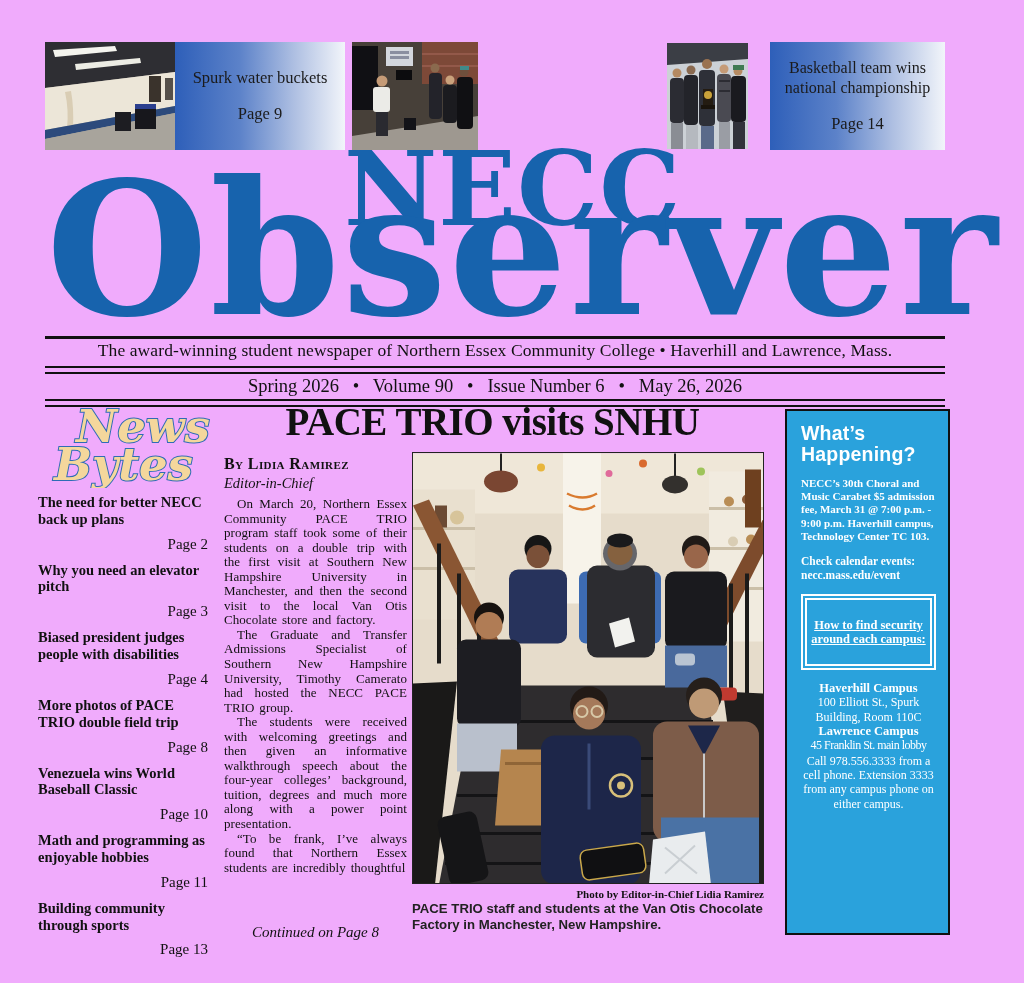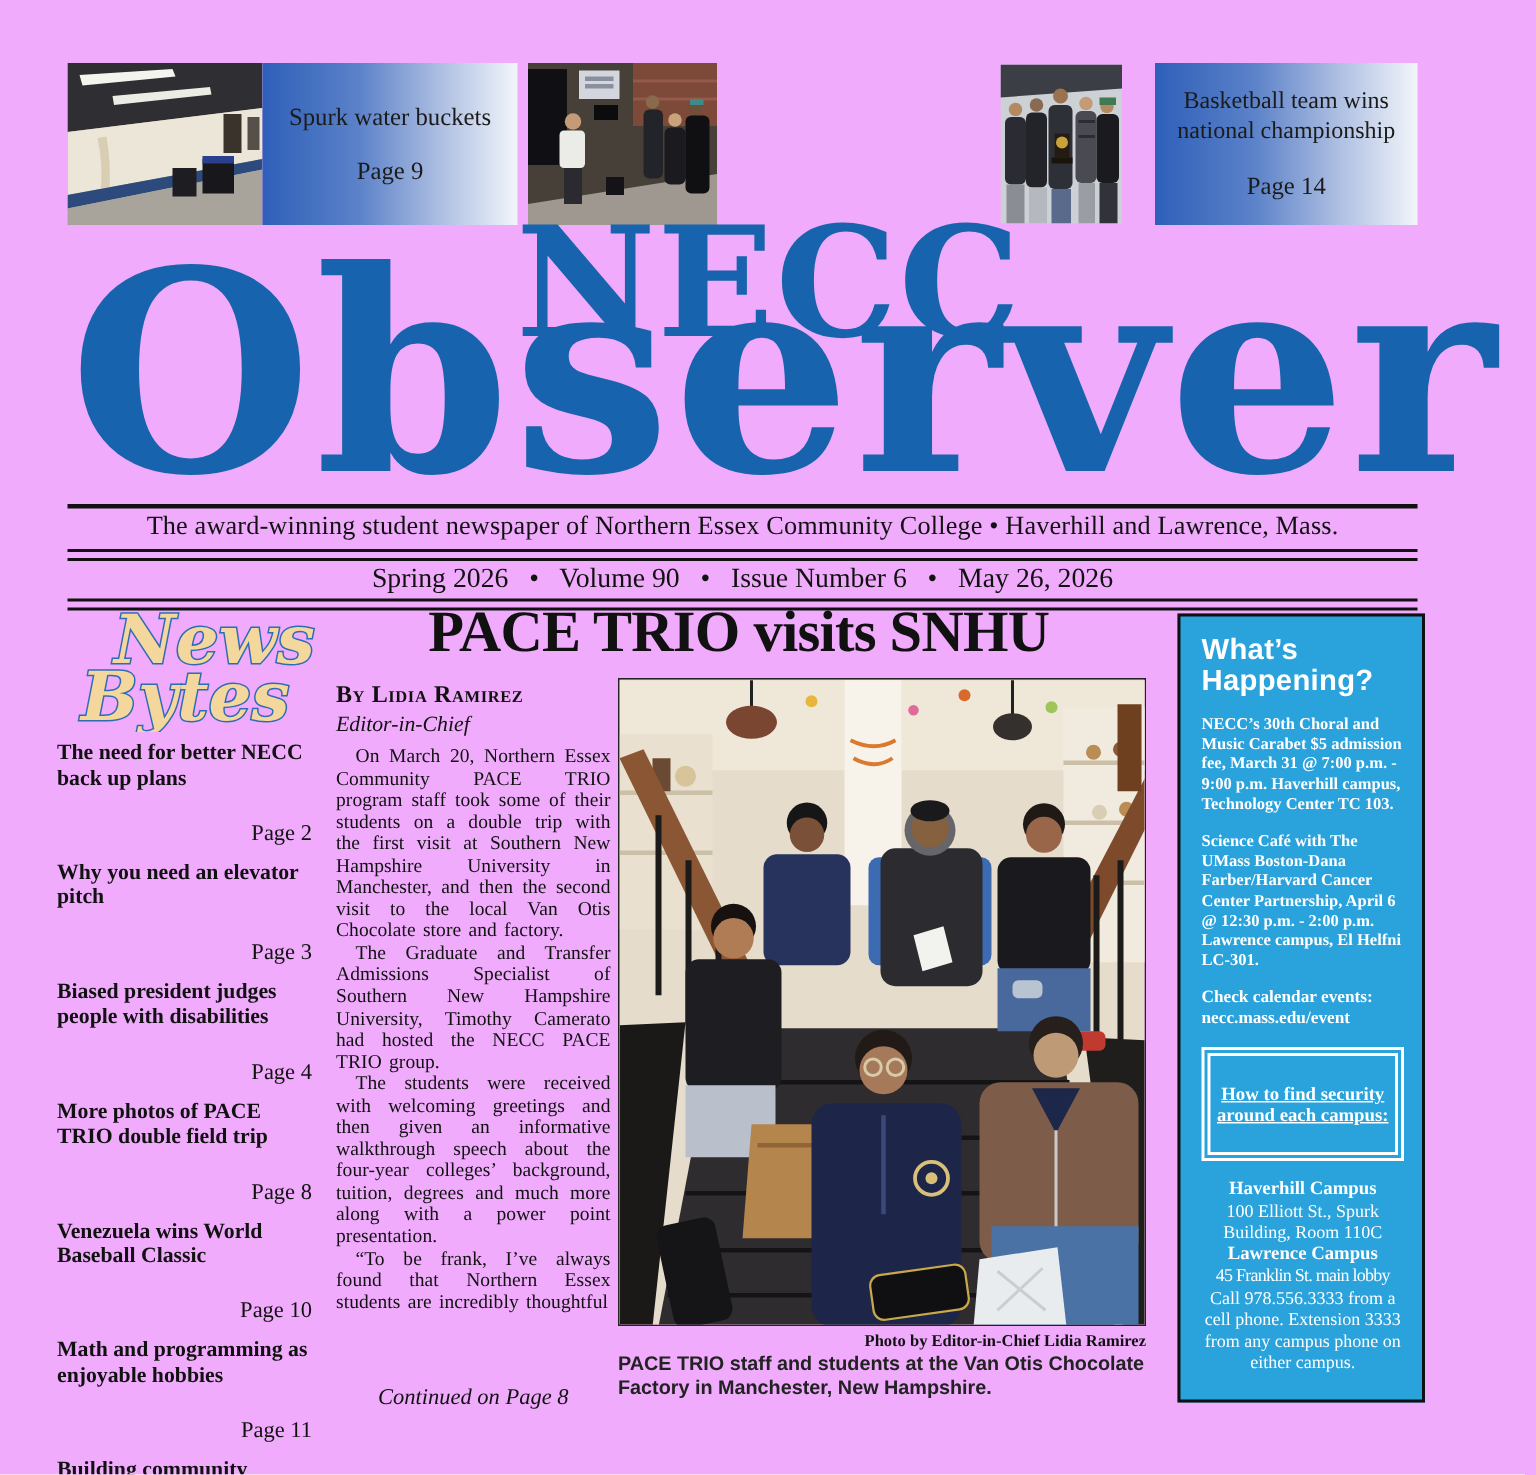--- a/index.html
+++ b/index.html
@@ -34,7 +34,7 @@
   .nb-list{position:absolute;left:38px;top:494px;width:175px}
   .nb-item{margin-bottom:9px}
   .nb-title{font-weight:bold;font-size:14.5px;line-height:1.16}
-  .nb-page{text-align:right;font-size:15px;margin-top:20px;padding-right:5px}
+  .nb-page{text-align:right;font-size:15px;margin-top:8px;padding-right:5px}
 
   
   .headline{position:absolute;left:210px;top:402px;width:565px;text-align:center;

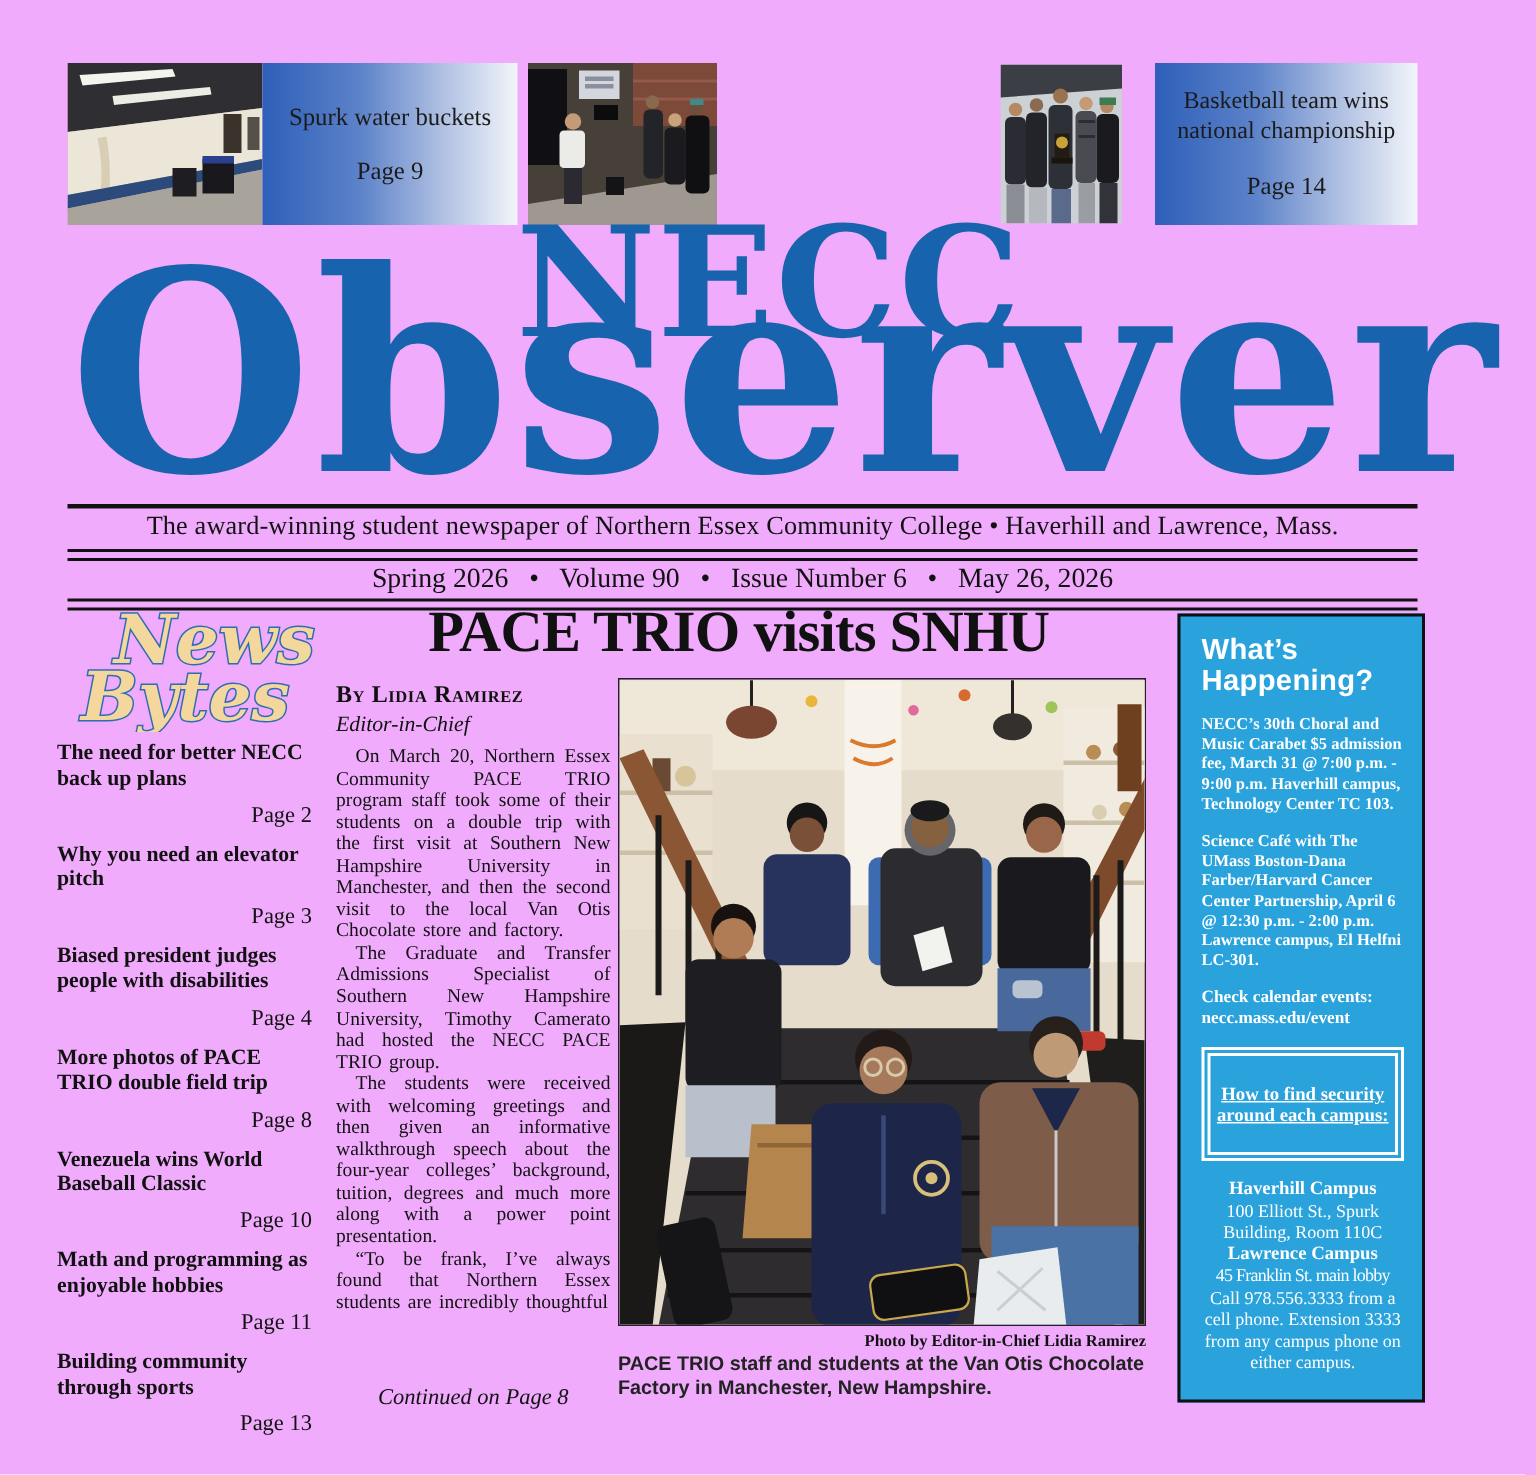--- a/index.html
+++ b/index.html
@@ -321,7 +321,6 @@
   <aside class="sidebar">
     <div class="sb-title">What’s Happening?</div>
     <p class="sb-event">NECC’s 30th Choral and Music Carabet $5 admission fee, March 31 @ 7:00 p.m. - 9:00 p.m. Haverhill campus, Technology Center TC 103.</p>
-    <p class="sb-event">Science Café with The UMass Boston-Dana Farber/Harvard Cancer Center Partnership, April 6 @ 12:30 p.m. - 2:00 p.m. Lawrence campus, El Helfni LC-301.</p>
     <p class="sb-cal">Check calendar events: necc.mass.edu/event</p>
     <div class="sb-security-outer">
       <div class="sb-security-inner">

